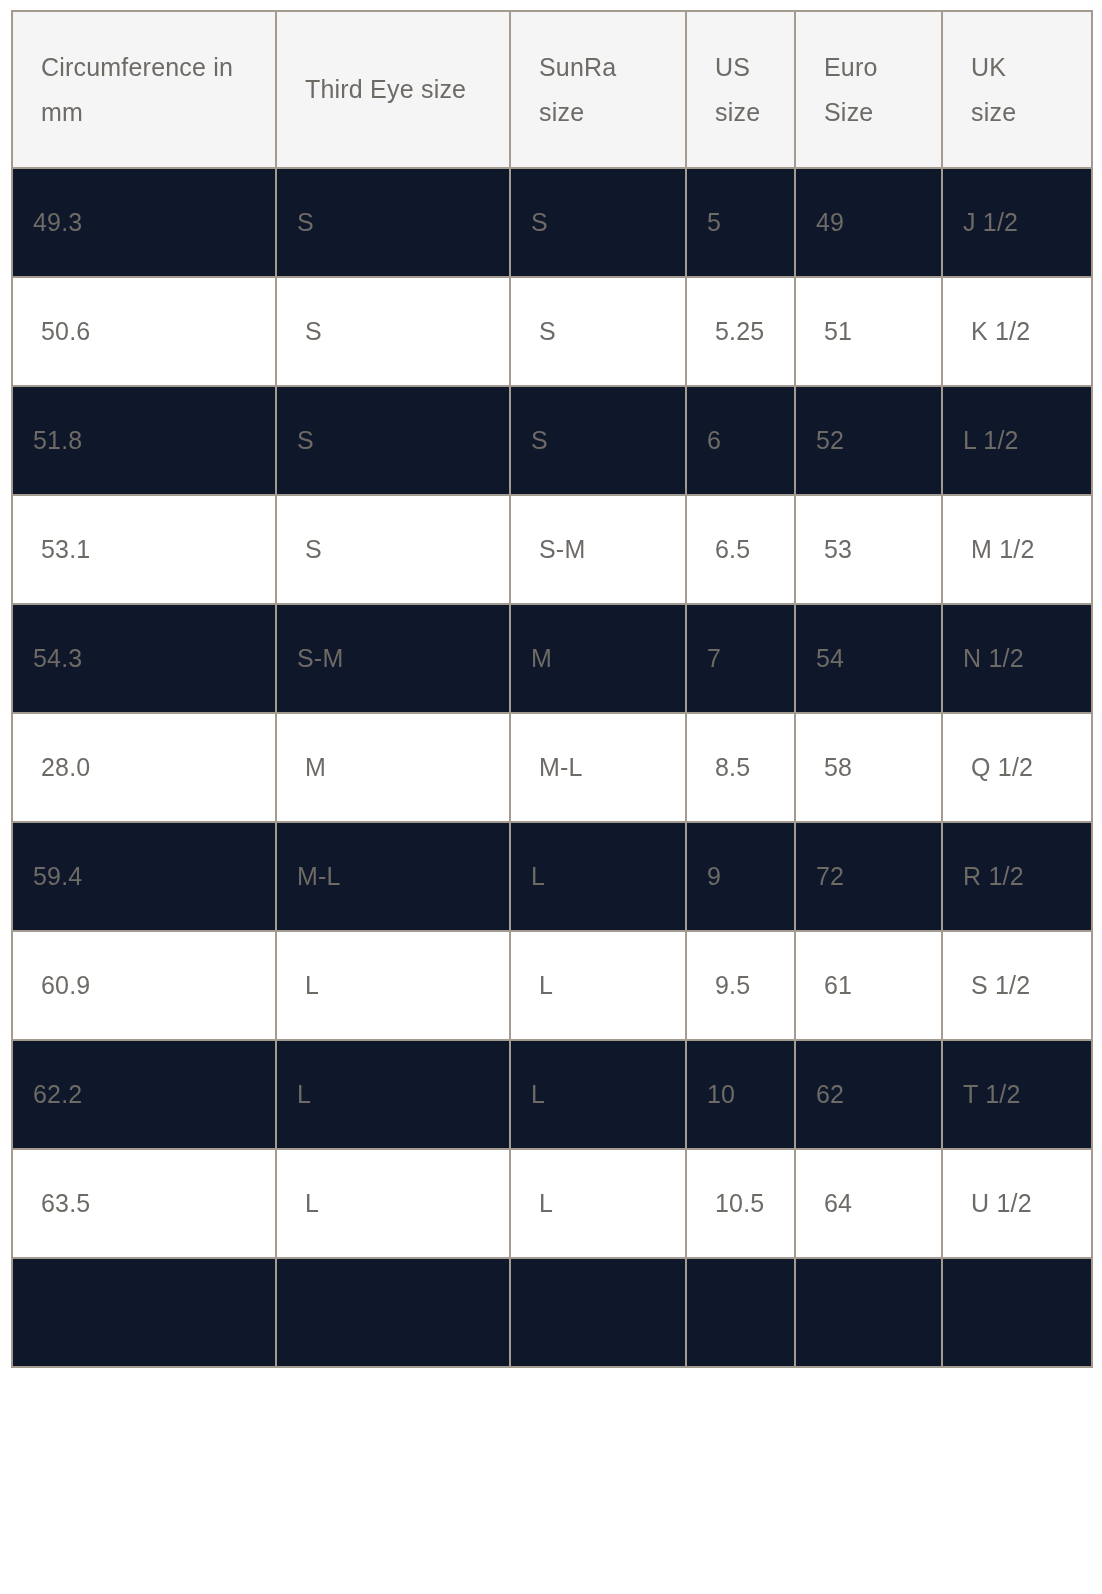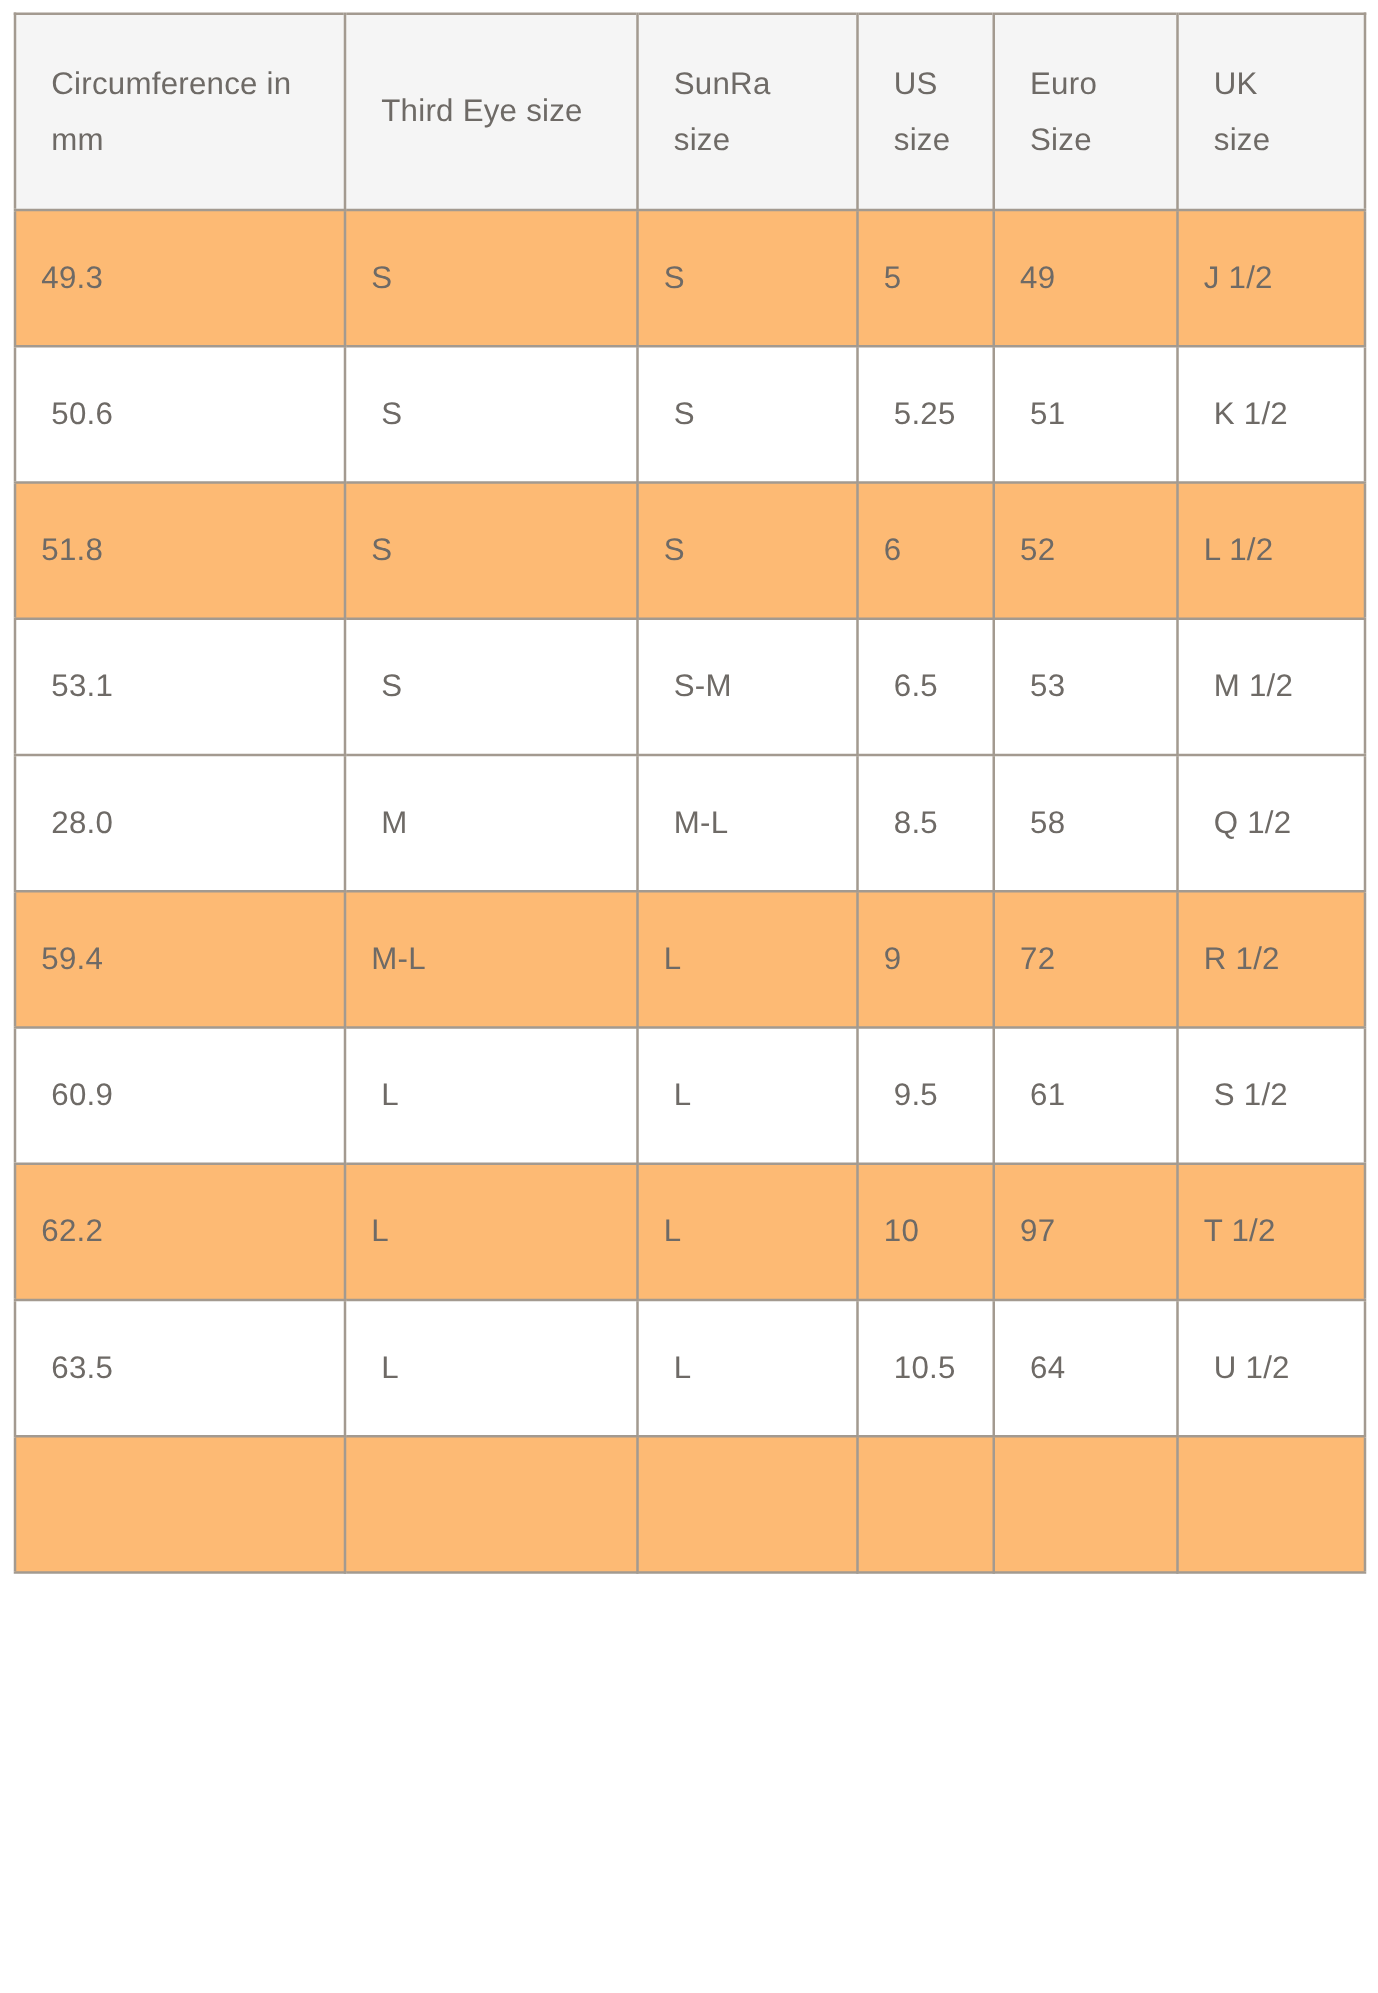--- a/index.html
+++ b/index.html
@@ -61,7 +61,7 @@
     background: #ffffff;
   }
   table.size-table tbody tr.alt td {
-    background: #fdba74;
+    background: #0f172a;
     padding-left: 20px;
   }
   .hdr-line {

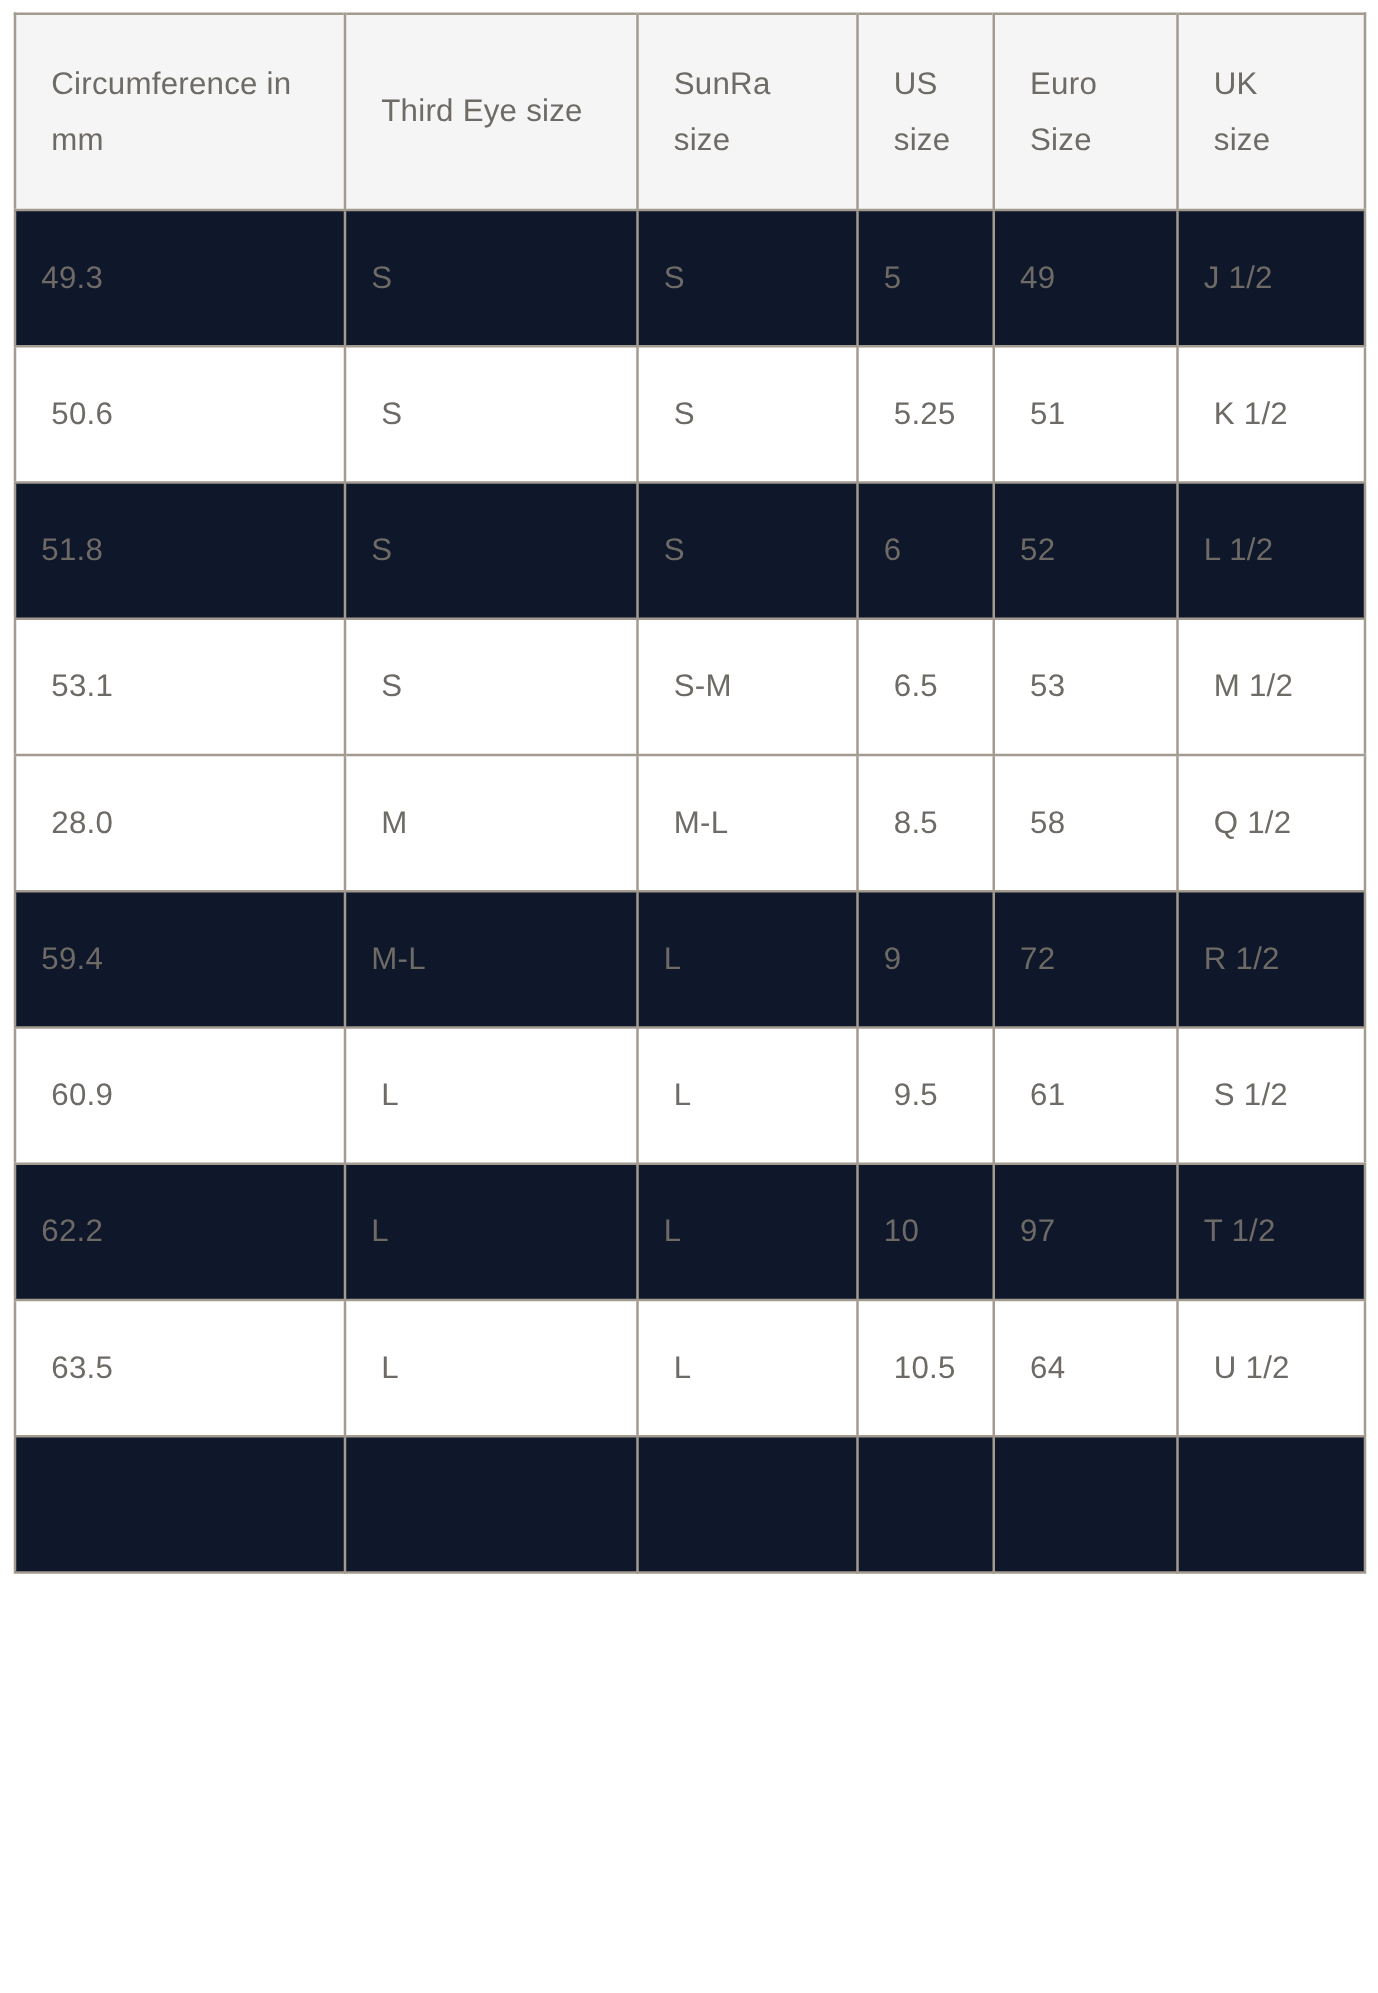--- a/index.html
+++ b/index.html
@@ -141,6 +141,14 @@
           <td>53</td>
           <td>M  1/2</td>
         </tr>
+        <tr class="alt">
+          <td>54.3</td>
+          <td>S-M</td>
+          <td>M</td>
+          <td>7</td>
+          <td>54</td>
+          <td>N  1/2</td>
+        </tr>
         <tr>
           <td>28.0</td>
           <td>M</td>

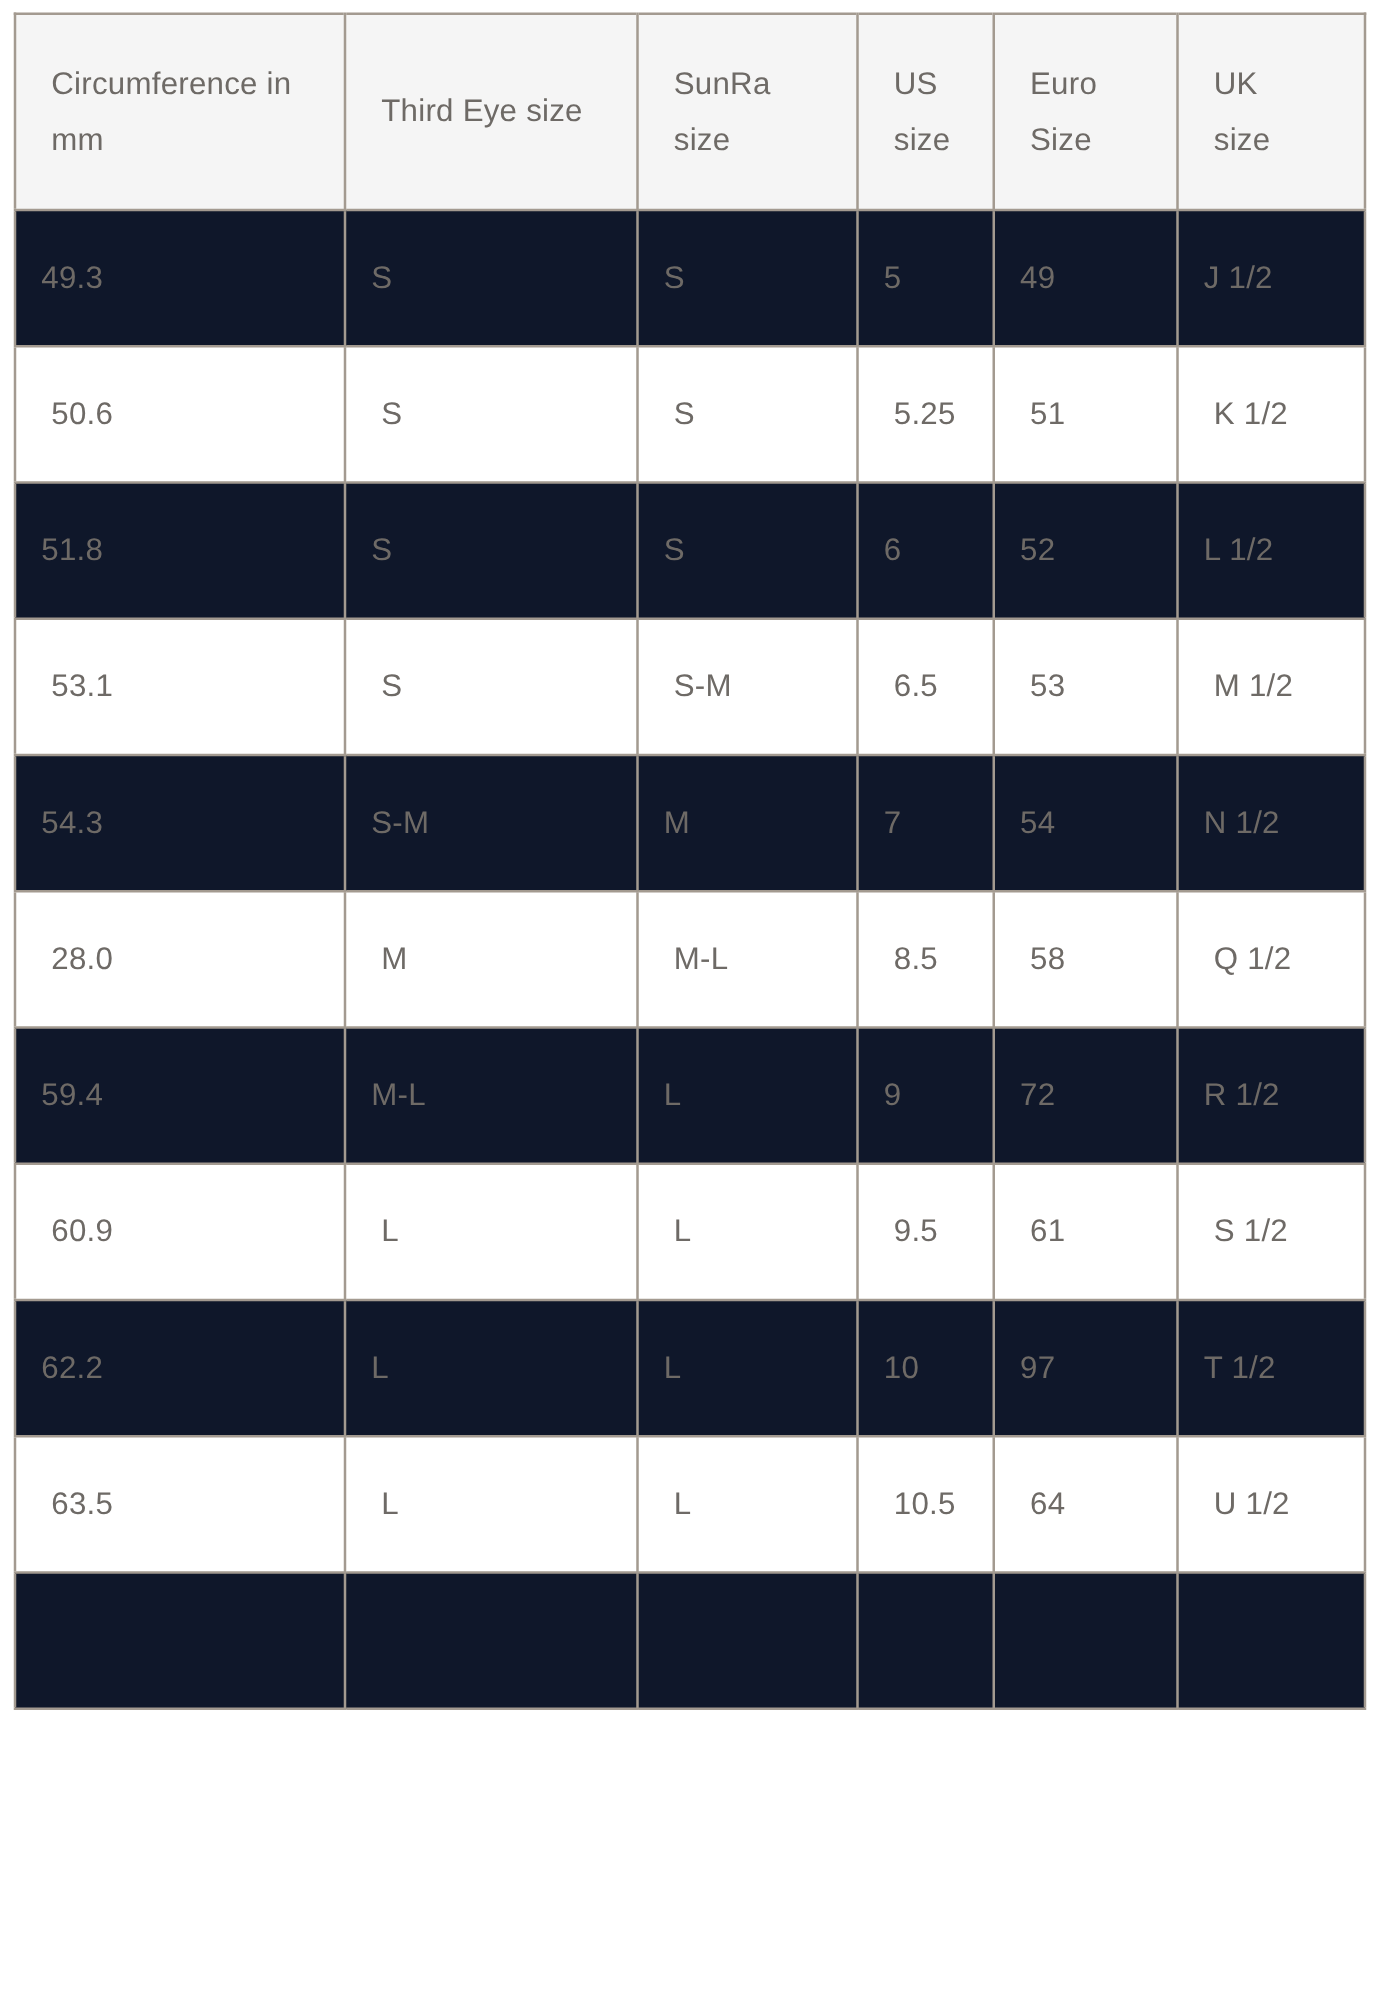--- a/index.html
+++ b/index.html
@@ -178,7 +178,7 @@
           <td>L</td>
           <td>L</td>
           <td>10</td>
-          <td>97</td>
+          <td>62</td>
           <td>T  1/2</td>
         </tr>
         <tr>

